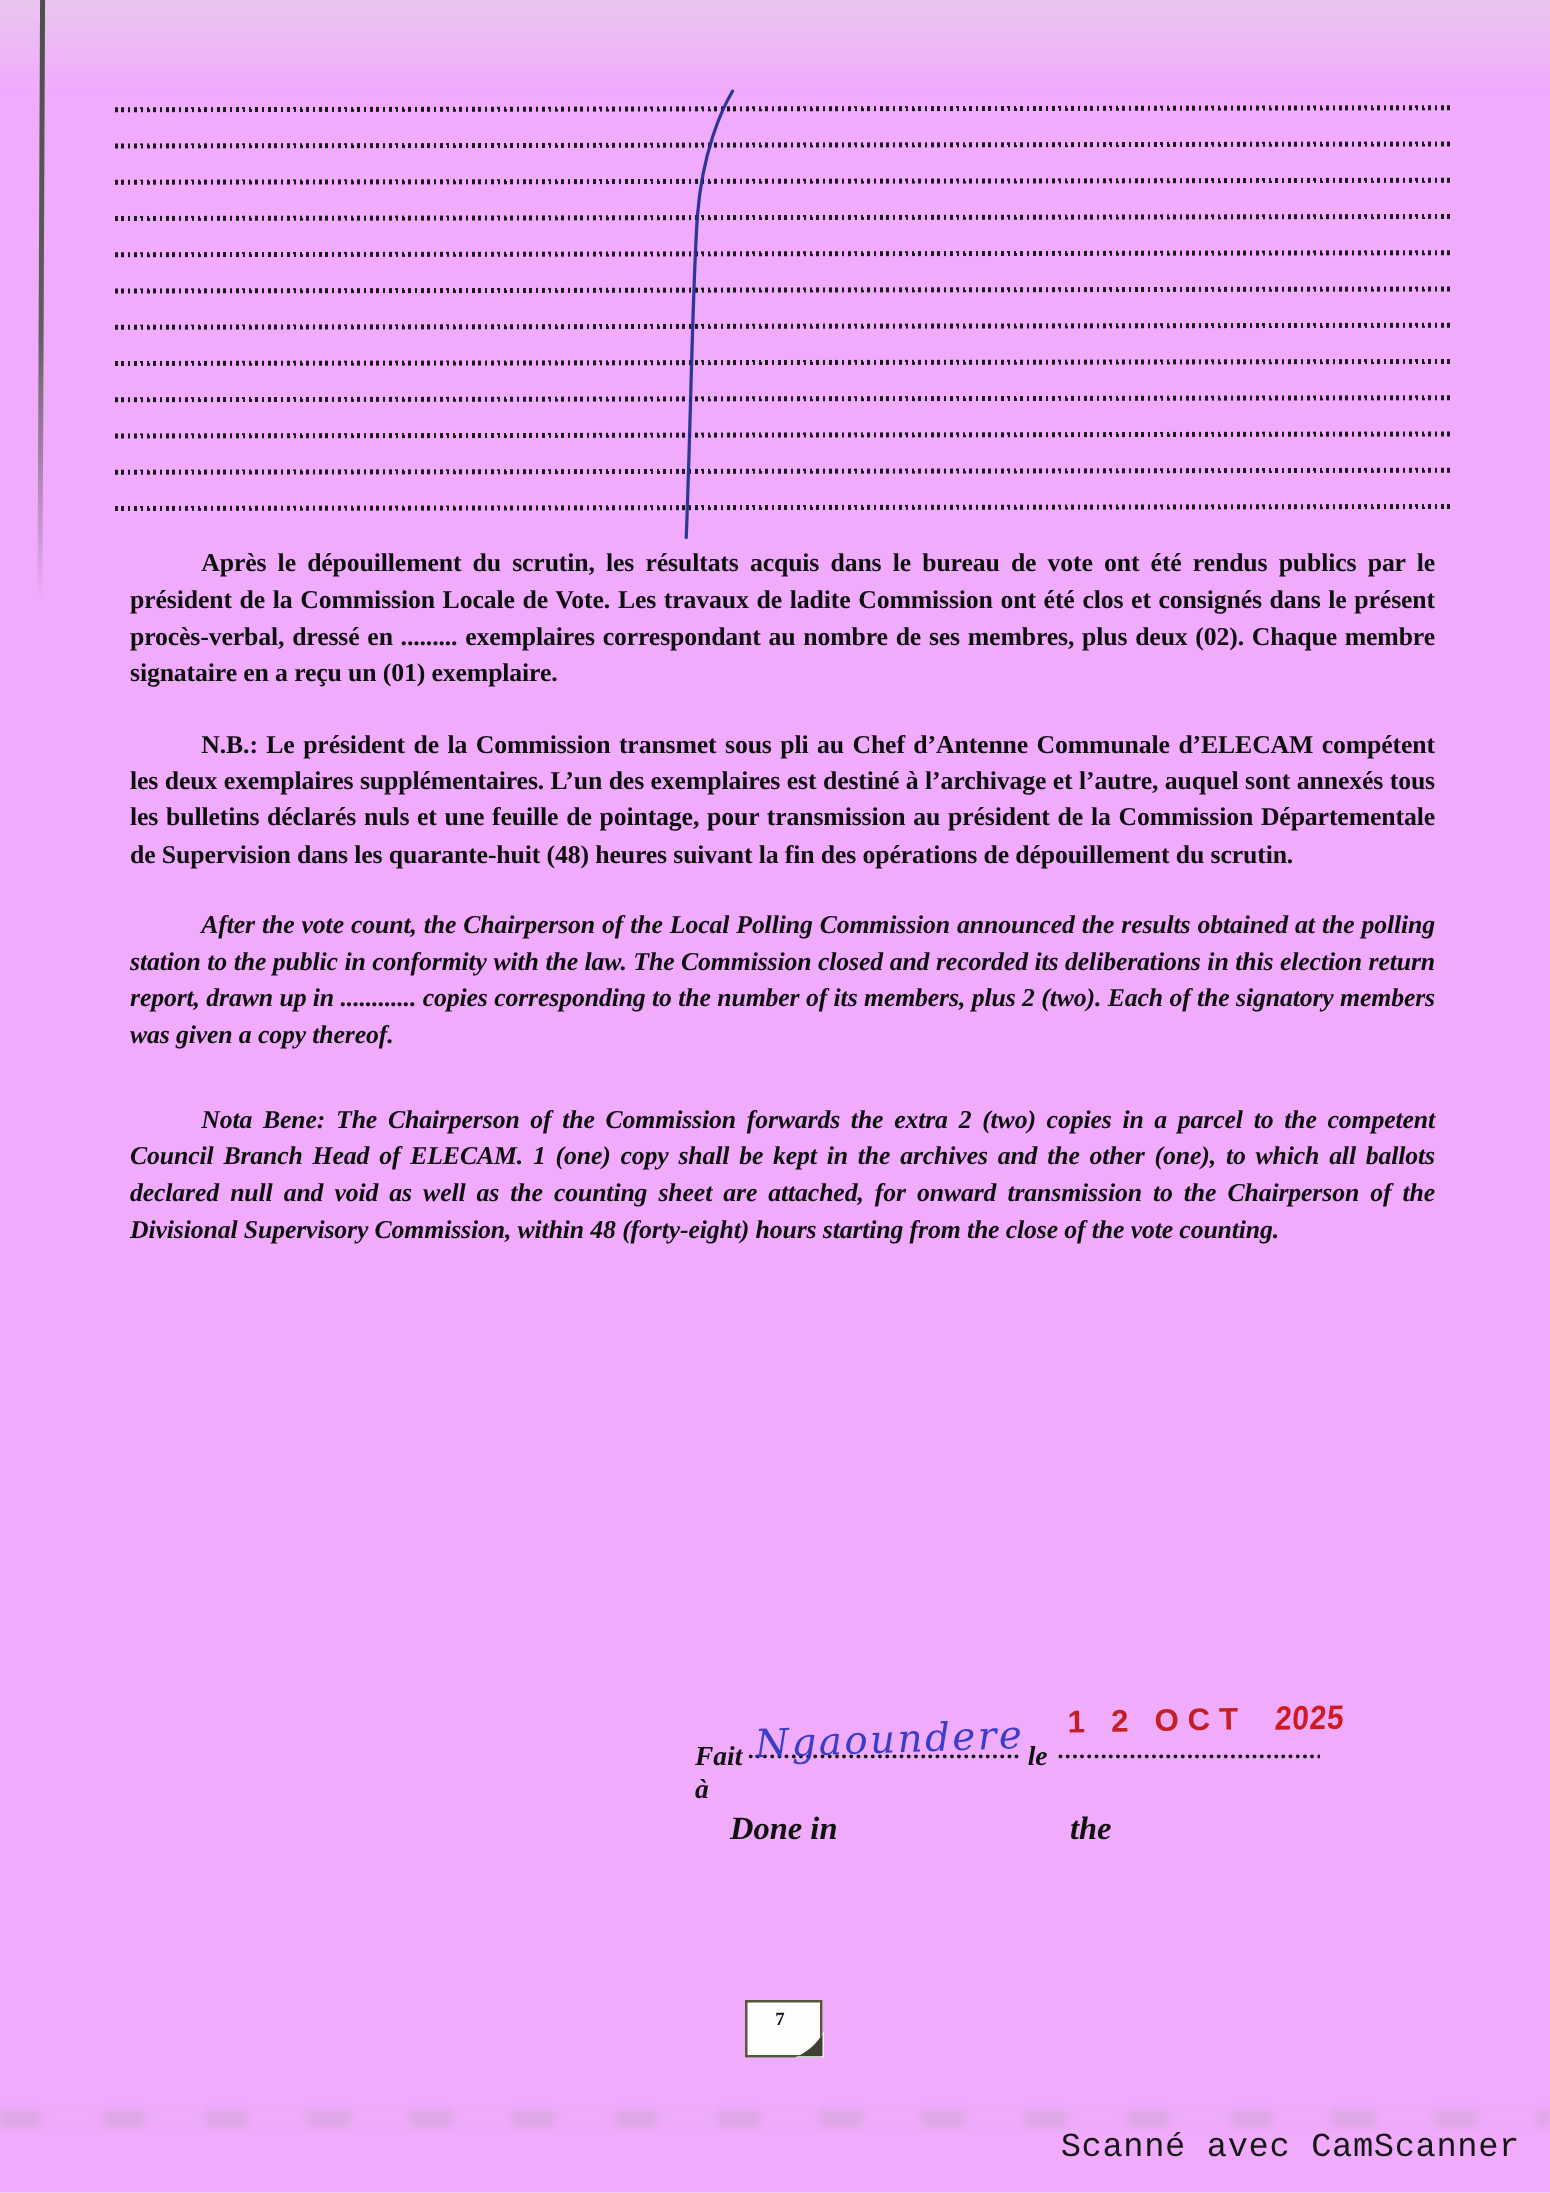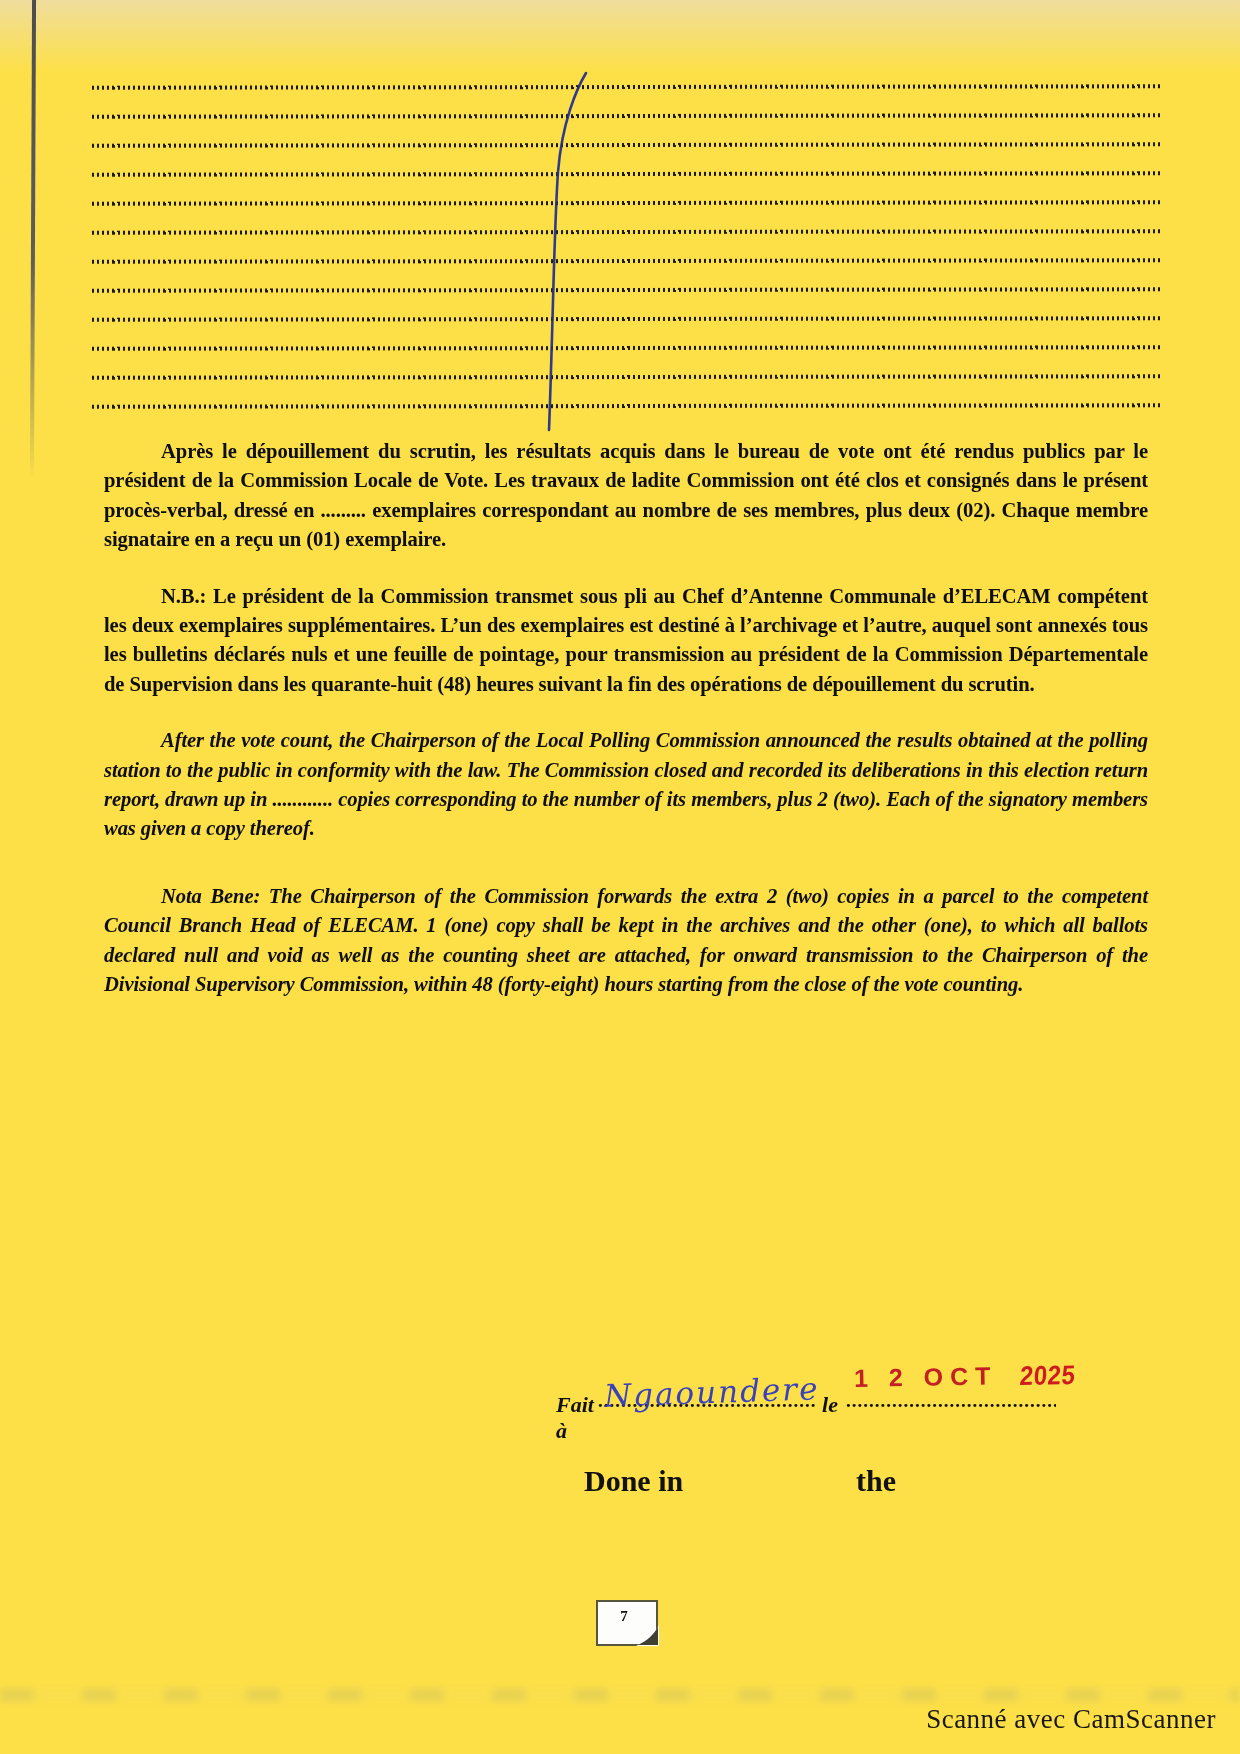--- a/index.html
+++ b/index.html
@@ -3,7 +3,7 @@
 <meta charset="utf-8">
 <style>
   html,body{margin:0;padding:0;background:#e9e9e9;}
-  .page{position:relative;width:1240px;height:1754px;margin:0 auto;background:#fde047;overflow:hidden;
+  .page{position:relative;width:1240px;height:1754px;margin:0 auto;background:#f0abfc;overflow:hidden;
         font-family:"Liberation Serif",serif;color:#111;}
   .top-tint{position:absolute;left:0;top:0;width:100%;height:72px;
         background:linear-gradient(180deg,rgba(229,219,228,.55),rgba(229,219,228,0));}

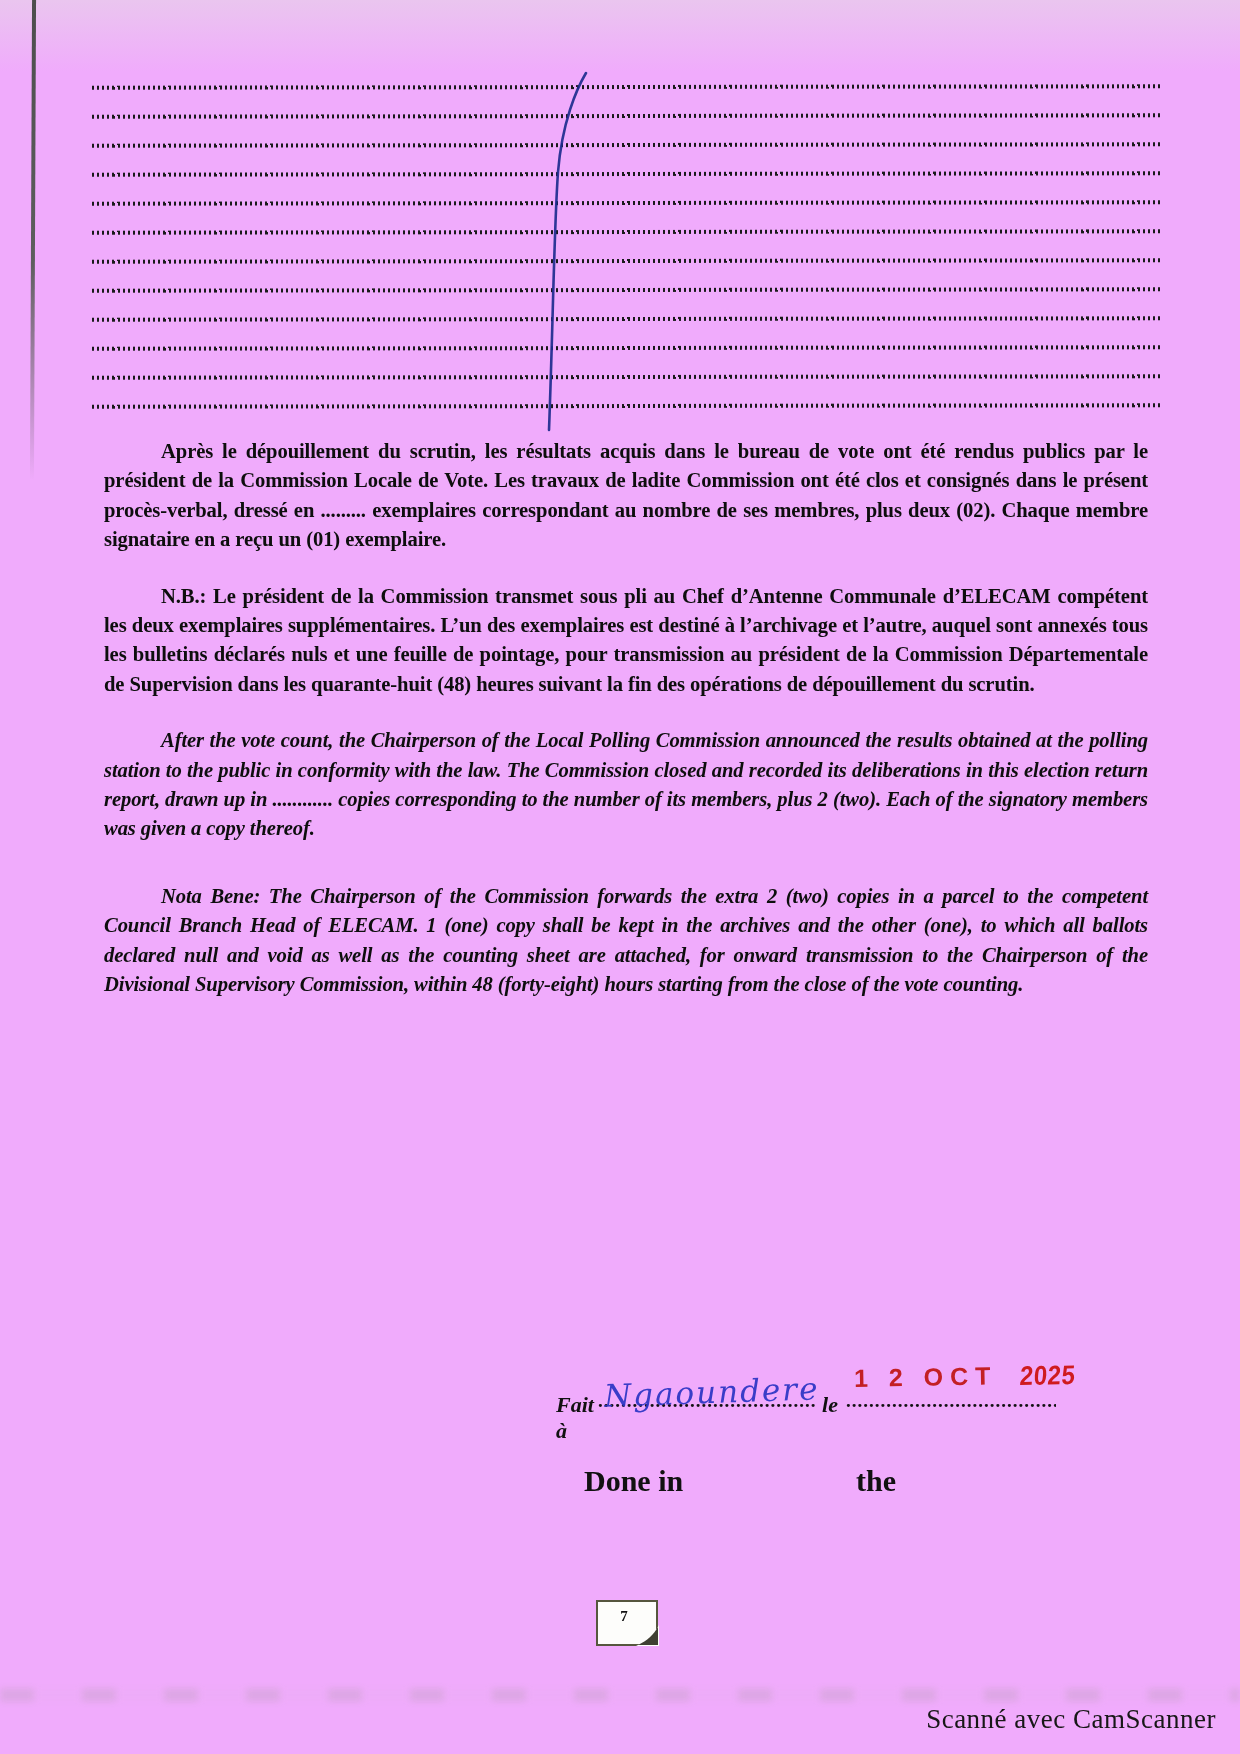--- a/index.html
+++ b/index.html
@@ -41,7 +41,7 @@
   .stamp .dm{font-size:25px;font-weight:700;letter-spacing:7px;}
   .stamp .yr{display:inline-block;margin-left:16px;font-size:24px;font-weight:700;letter-spacing:.5px;
         transform:skewX(-5deg) scaleY(1.12);color:#cf1b1f;}
-  .sig-line2{position:relative;height:32px;margin-top:20px;font-size:30px;}
+  .sig-line2{position:relative;height:32px;margin-top:4px;font-size:26px;font-style:italic;}
   .sig-line2 .done{position:absolute;left:28px;}
   .sig-line2 .the{position:absolute;left:300px;}
   

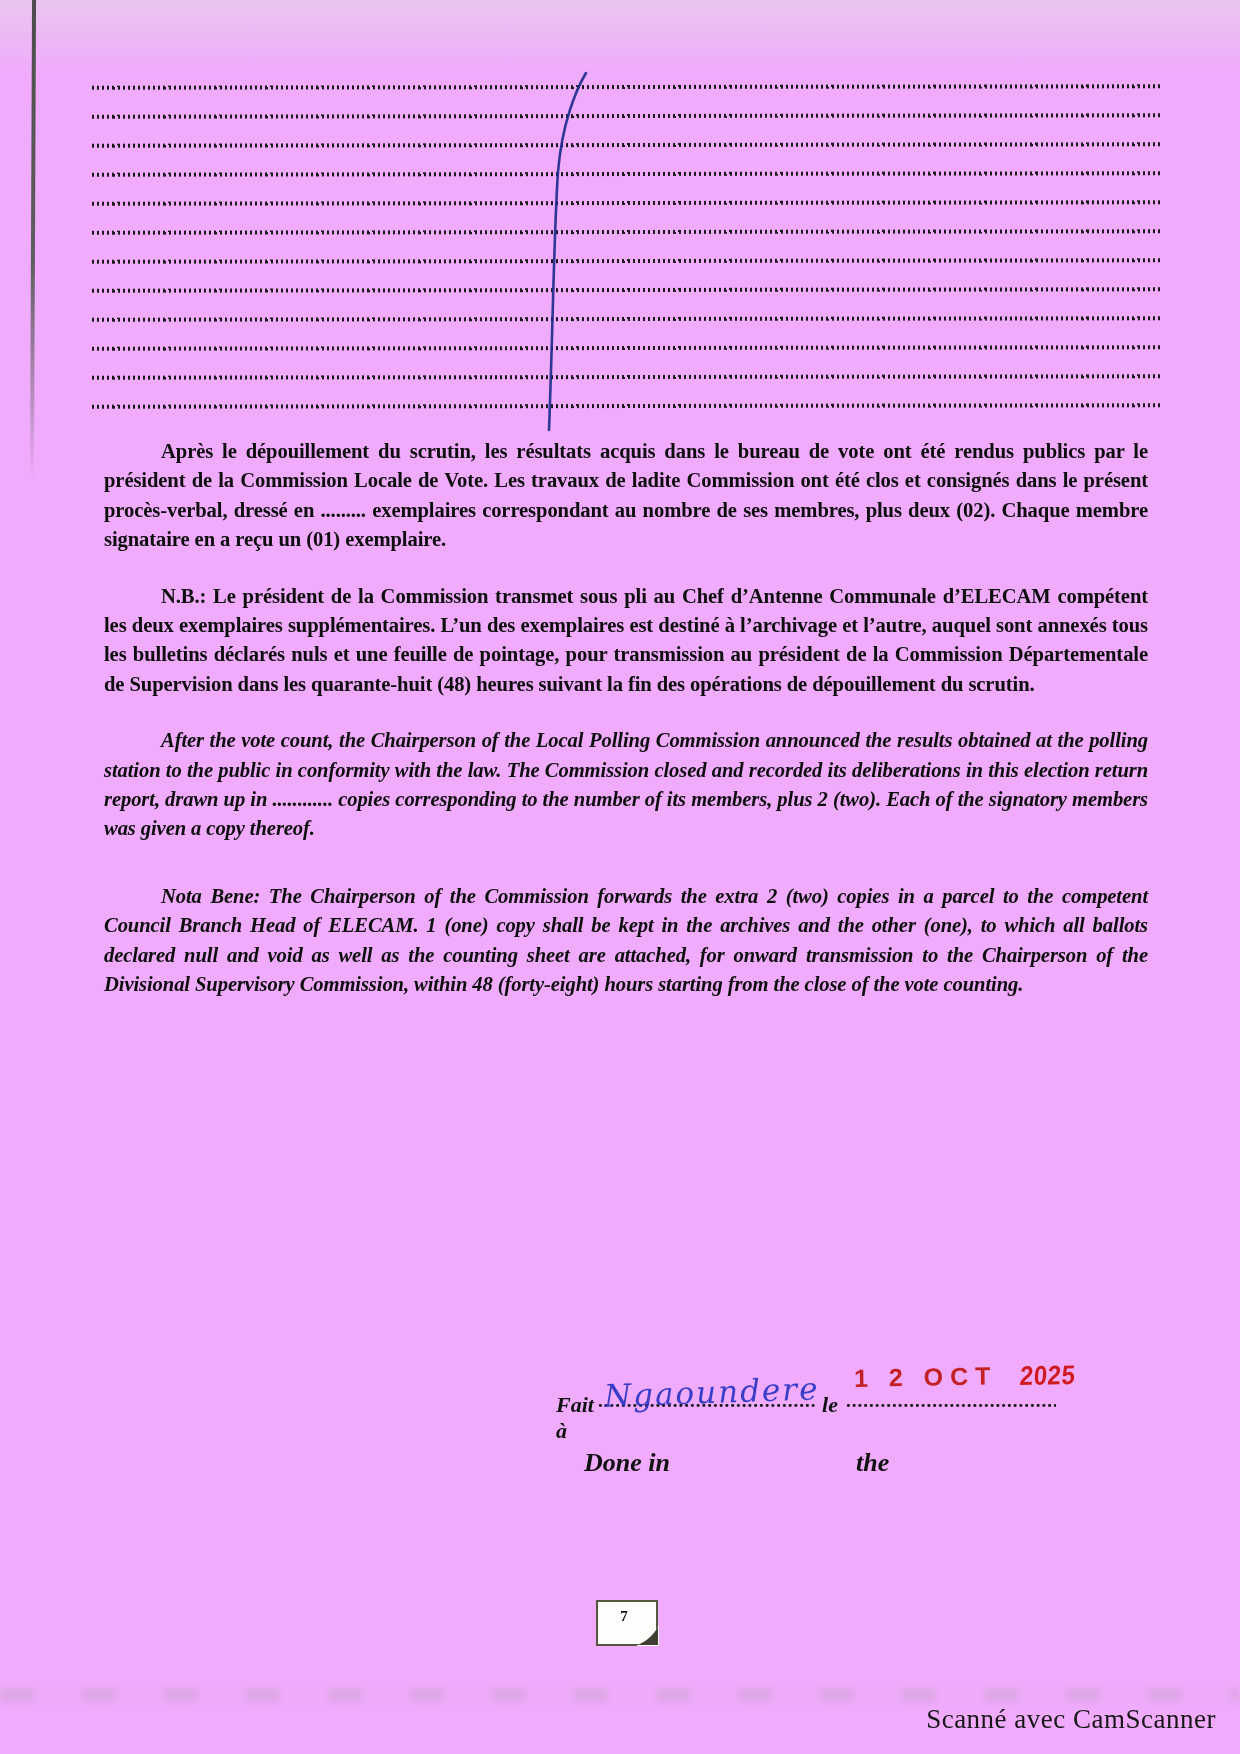--- a/index.html
+++ b/index.html
@@ -54,7 +54,7 @@
   .smudge{position:absolute;left:0;top:1688px;width:100%;height:14px;opacity:.8;
         background:repeating-linear-gradient(90deg,rgba(140,148,128,.22) 0 34px,rgba(190,190,180,.05) 34px 82px);
         filter:blur(3px);}
-  .watermark{position:absolute;right:24px;top:1704px;font-family:Liberation Serif, serif;
+  .watermark{position:absolute;right:24px;top:1704px;font-family:Liberation Mono, monospace;
         font-size:27px;color:#171717;letter-spacing:.5px;}
 </style>
 </head>

